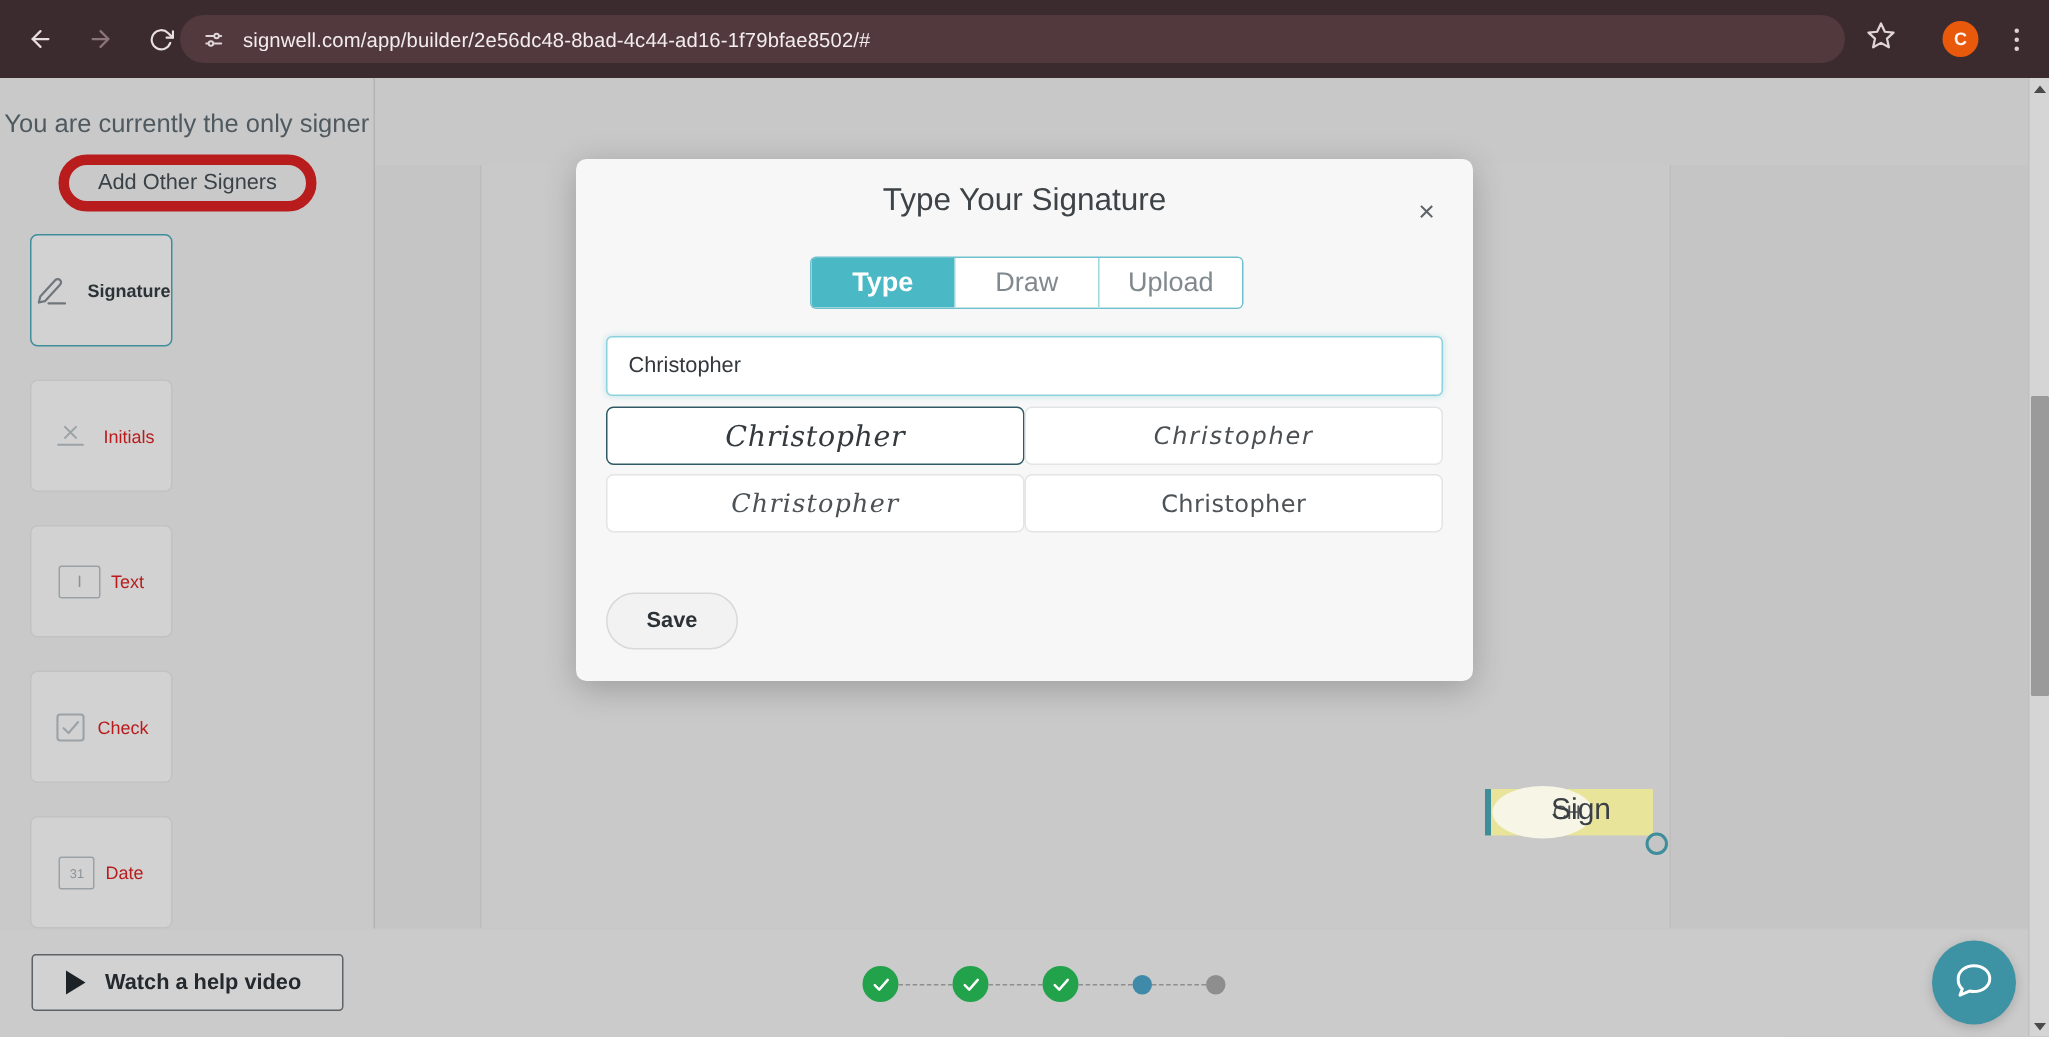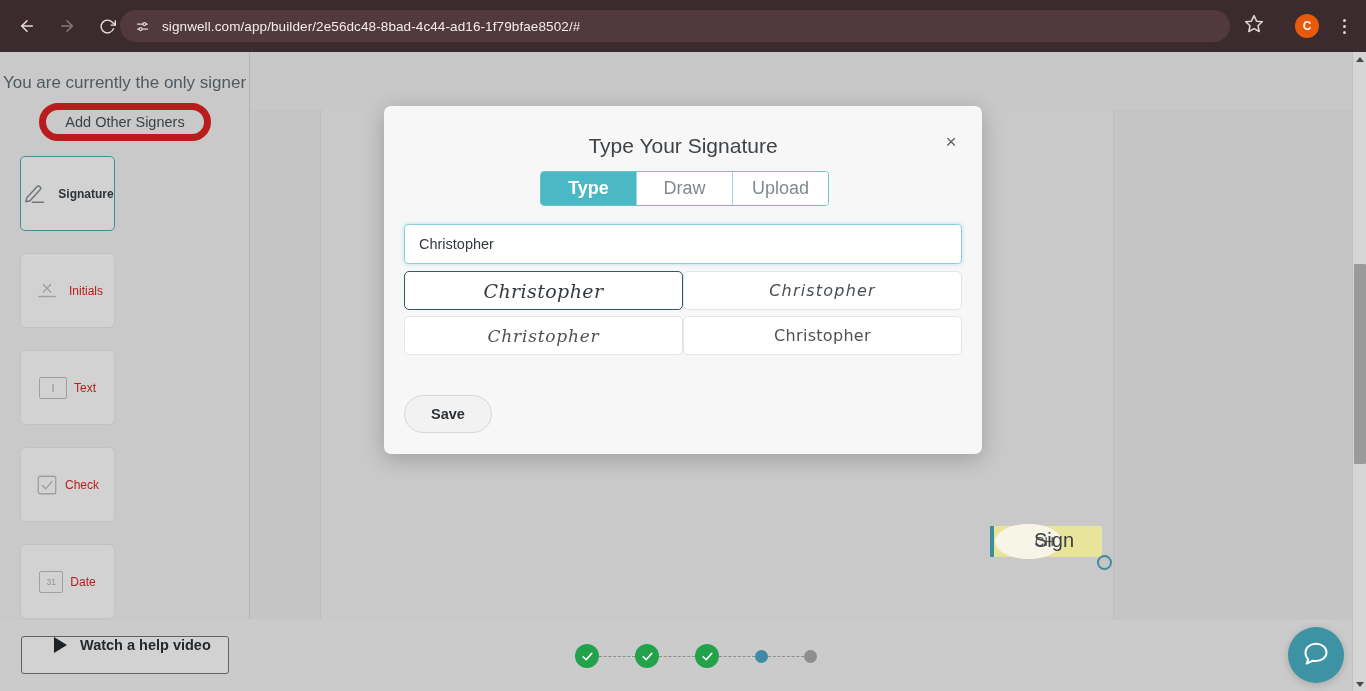--- a/index.html
+++ b/index.html
@@ -305,7 +305,7 @@
     box-shadow: 0 5px 22px rgba(0,0,0,0.22);
   }
   .modal-title {
-    position: absolute; left: 0; top: 28px; width: 598px;
+    position: absolute; left: 0; top: 16px; width: 598px;
     text-align: center;
     font-size: 21px; color: #3d4347;
   }

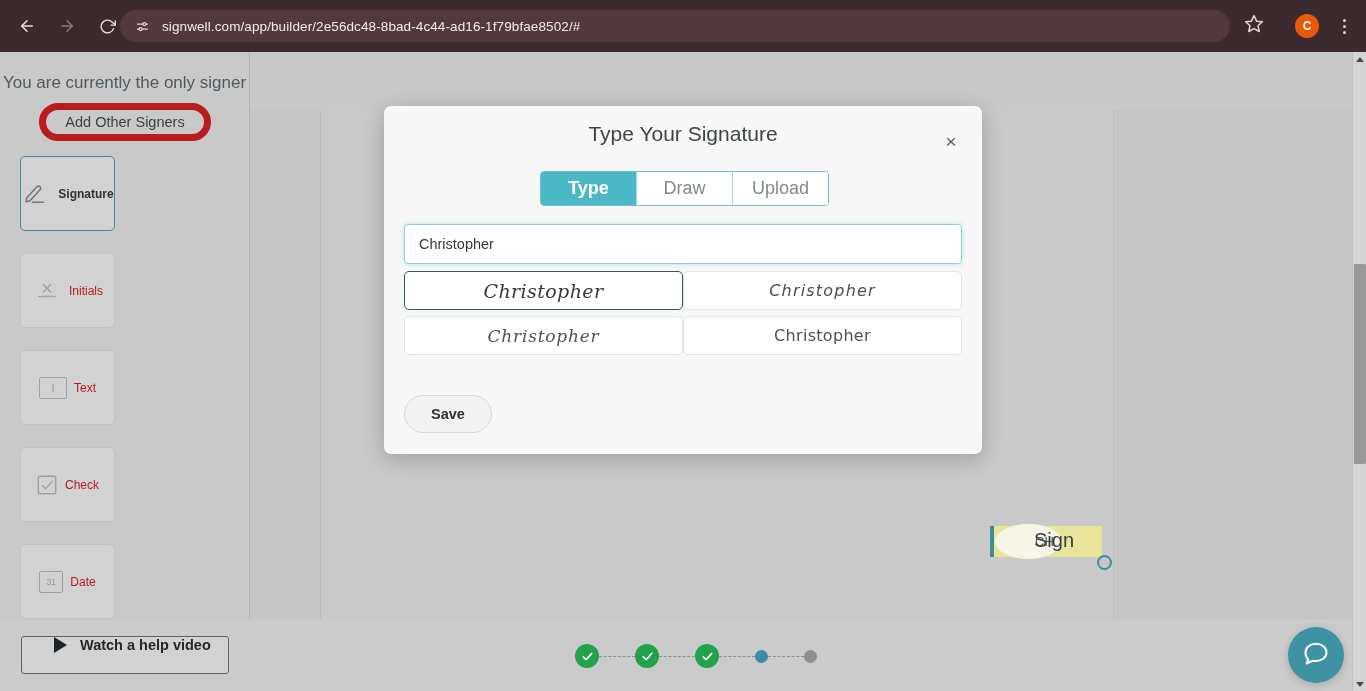--- a/index.html
+++ b/index.html
@@ -224,8 +224,8 @@
     background: #d2d2d2;
     border: 1px solid #5d6367;
     border-radius: 3px;
-    display: flex; align-items: flex-start; gap: 13px;
-    padding-left: 32px;
+    display: flex; align-items: center; gap: 13px;
+    padding-left: 22px;
     box-sizing: border-box;
     font-size: 14.5px; font-weight: bold; color: #24292d;
     font-family: "Liberation Sans", sans-serif;

